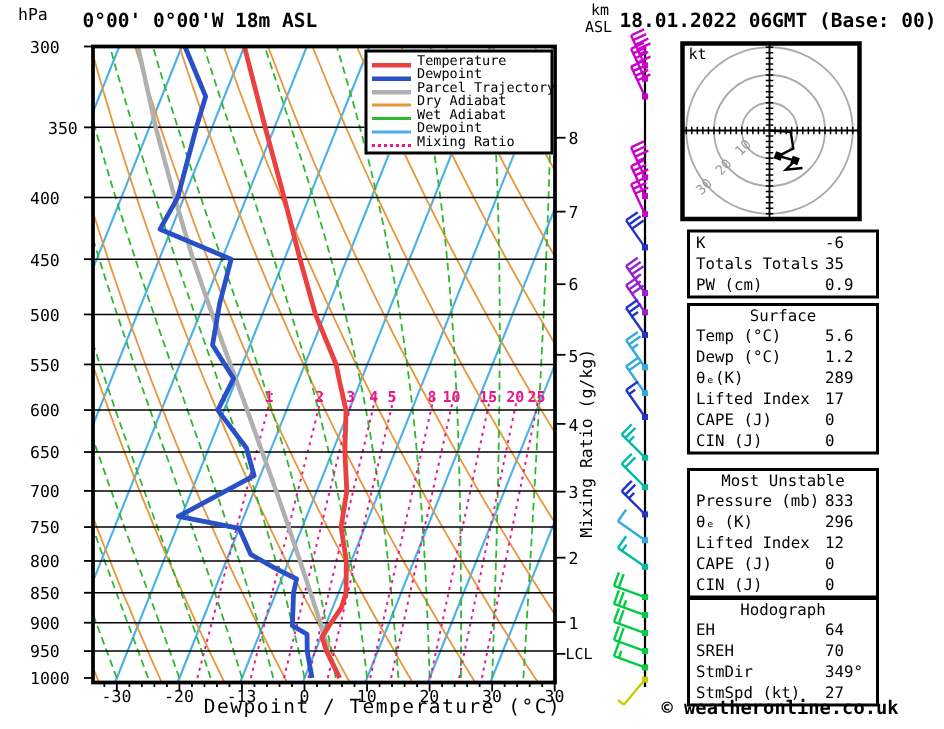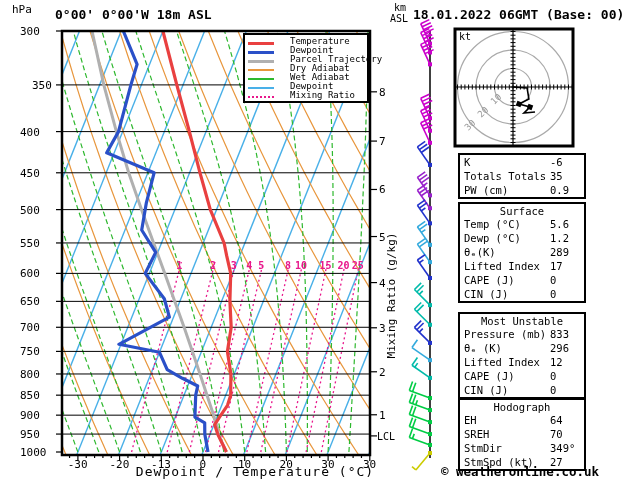--- a/index.html
+++ b/index.html
@@ -20,7 +20,7 @@
   .ttitle{text-align:center;padding-top:1px;}
   .legend{position:absolute;left:243px;top:33px;width:126px;height:70px;border:2px solid #000;
           background:#fff;box-sizing:border-box;padding:2px 0 0 3px;z-index:5;}
-  .lgrow{display:flex;align-items:center;height:9px;gap:12px;}
+  .lgrow{display:flex;align-items:center;height:9px;}
   .lgswatch{width:26px;height:9px;flex:0 0 26px;position:relative;margin-right:4px;}
   .lgswatch span{position:absolute;left:0;right:0;top:50%;}
   .lglabel{font-size:9px;line-height:1;white-space:pre;}

